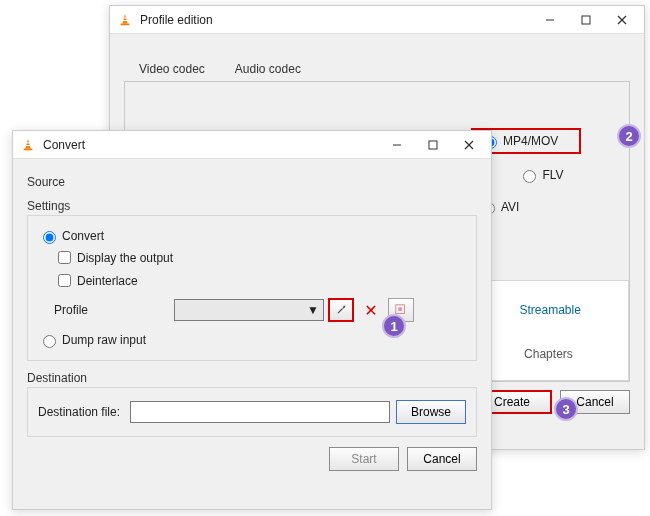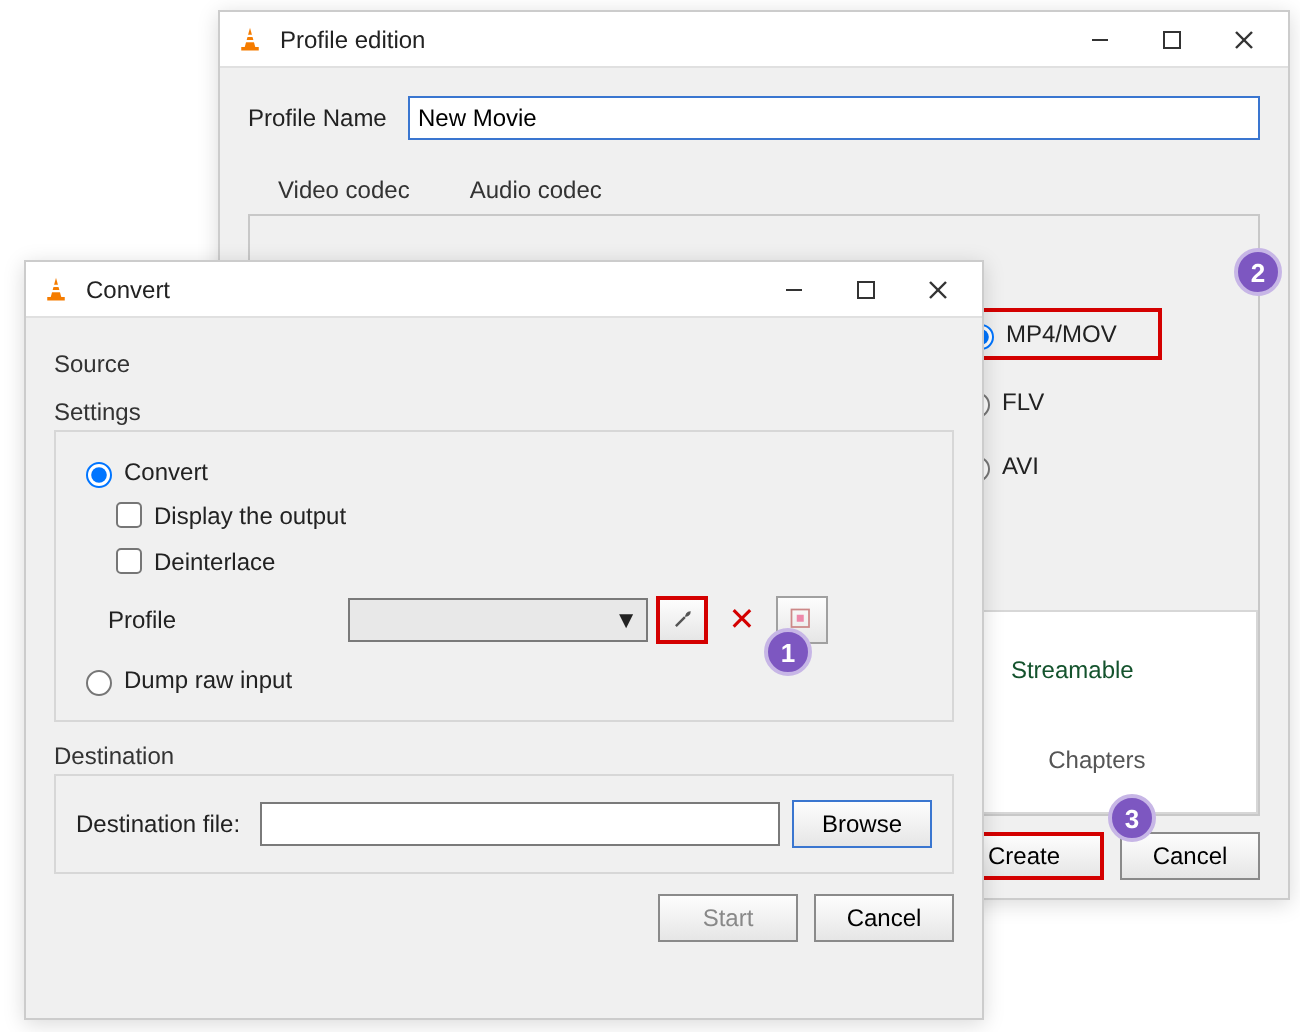--- a/index.html
+++ b/index.html
@@ -147,10 +147,6 @@
     </div>
   </div>
   <div class="content">
-    <div class="row">
-      <span class="lbl">Profile Name</span>
-      <input type="text" class="textinput" style="border-color: rgb(58, 118, 208);" value="New Movie">
-    </div>
 
     <div class="tabs">
       <div class="tab">Video codec</div>

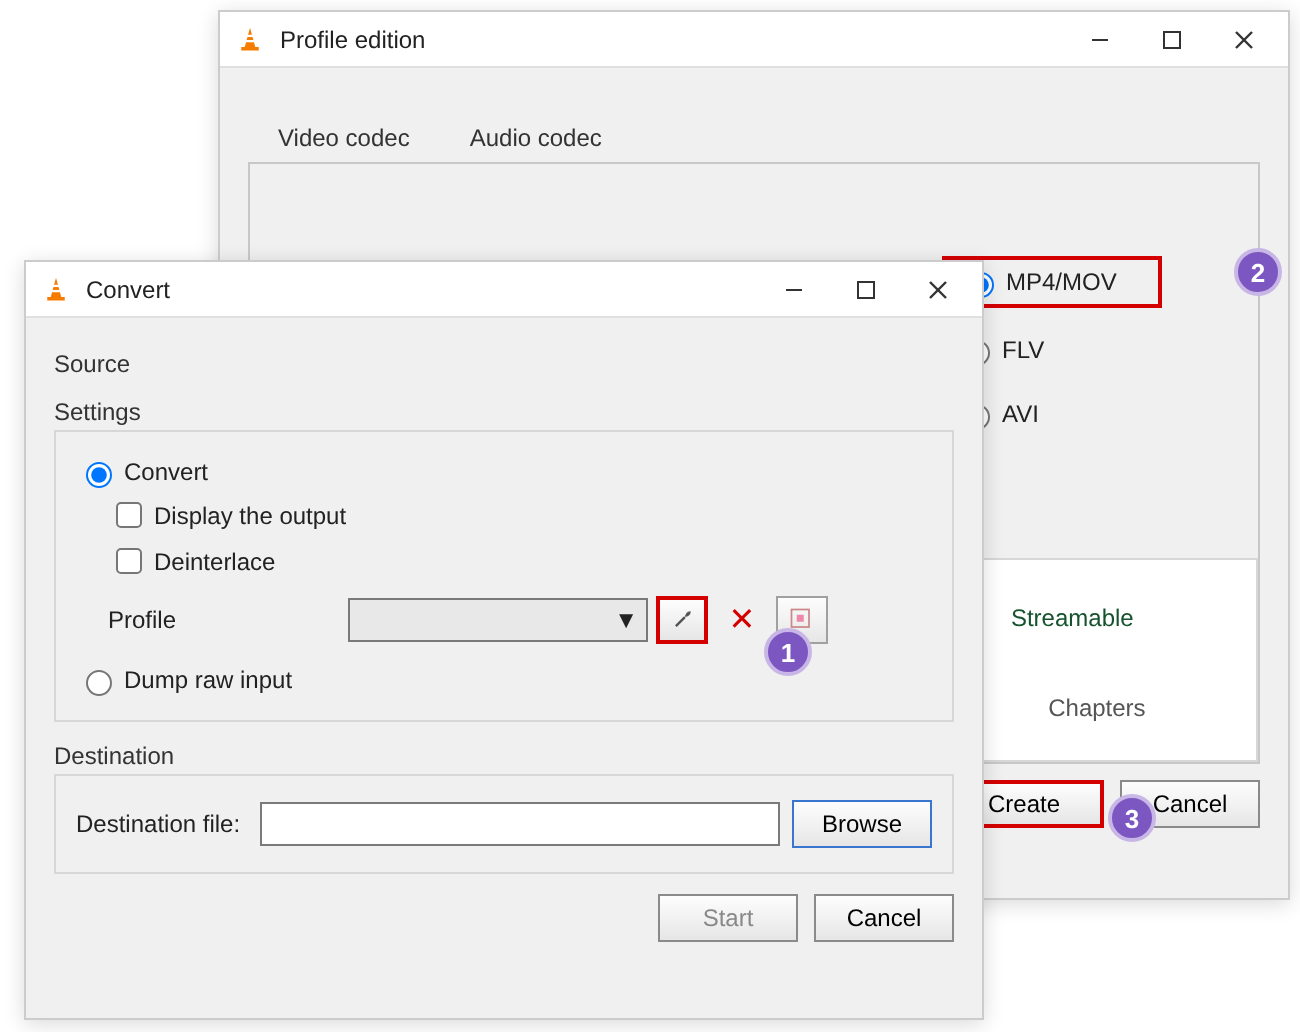--- a/index.html
+++ b/index.html
@@ -160,7 +160,7 @@
           <input type="radio" checked="" style="">
           <span>MP4/MOV</span>
         </div>
-        <div class="radio" style="padding:3px 6px; margin-top:10px;">
+        <div class="radio" style="padding:3px 6px; margin-top:10px;justify-content:center;">
           <input type="radio" style="">
           <span>FLV</span>
         </div>

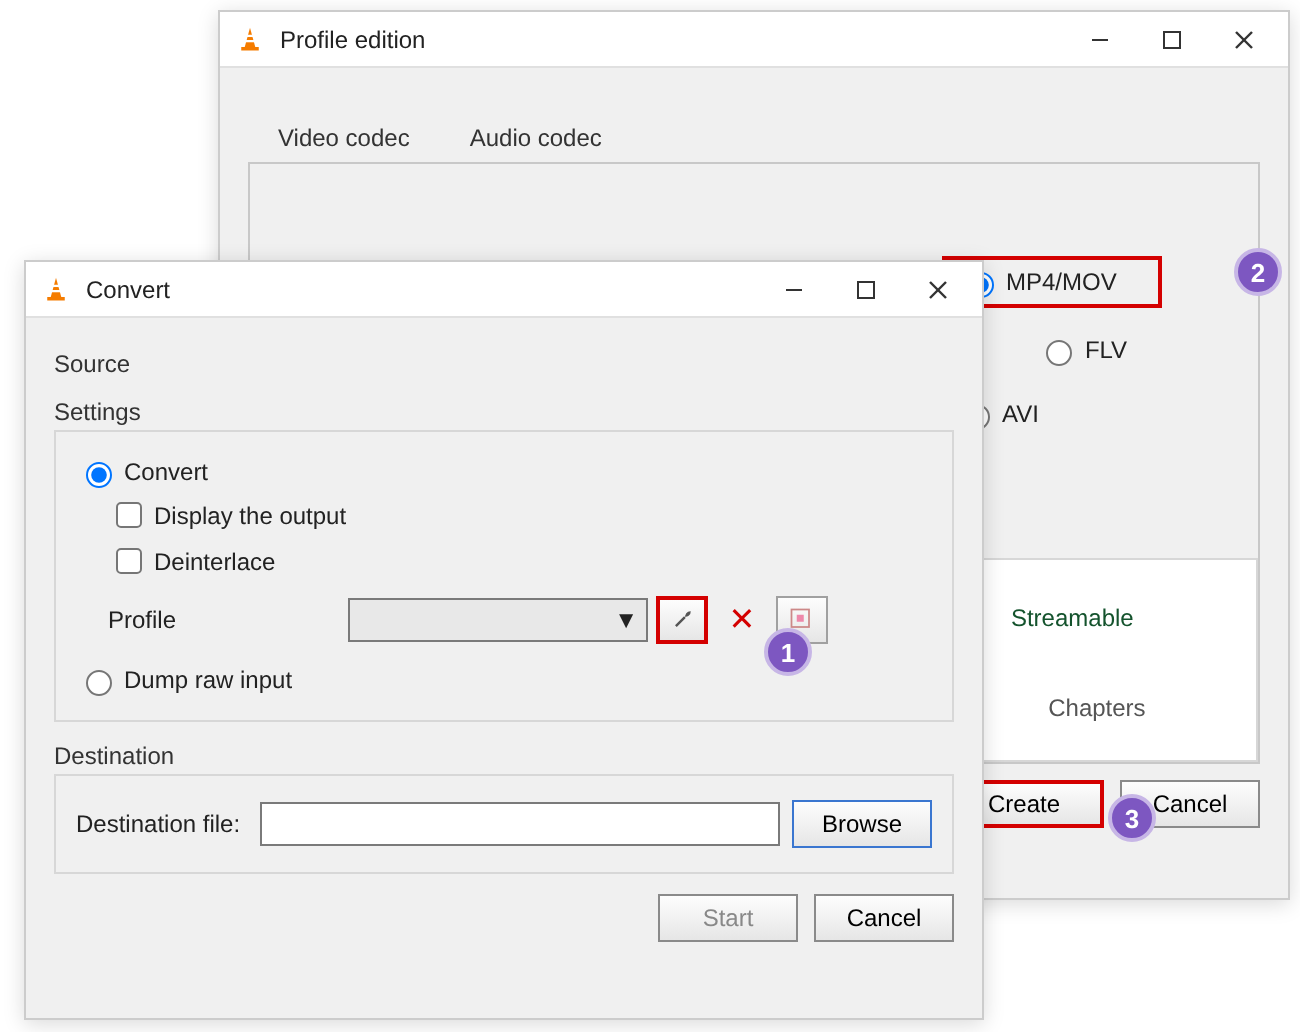--- a/index.html
+++ b/index.html
@@ -173,7 +173,7 @@
       <div style="position:absolute; right:0px; bottom:0px; width:170px; border:1px solid #d7d7d7; background:#fff; padding:12px 10px;">
         <div style="display:flex;align-items:center;margin-bottom:14px;">
           <span class="check-mark">✓</span>
-          <span style="margin-left:12px;color:#14532d;">Streamable</span>
+          <span style="margin-left:26px;color:#0369a1;">Streamable</span>
         </div>
         <div style="display:flex;align-items:center;gap:20px;">
           <span class="cross-mark">✕</span>

